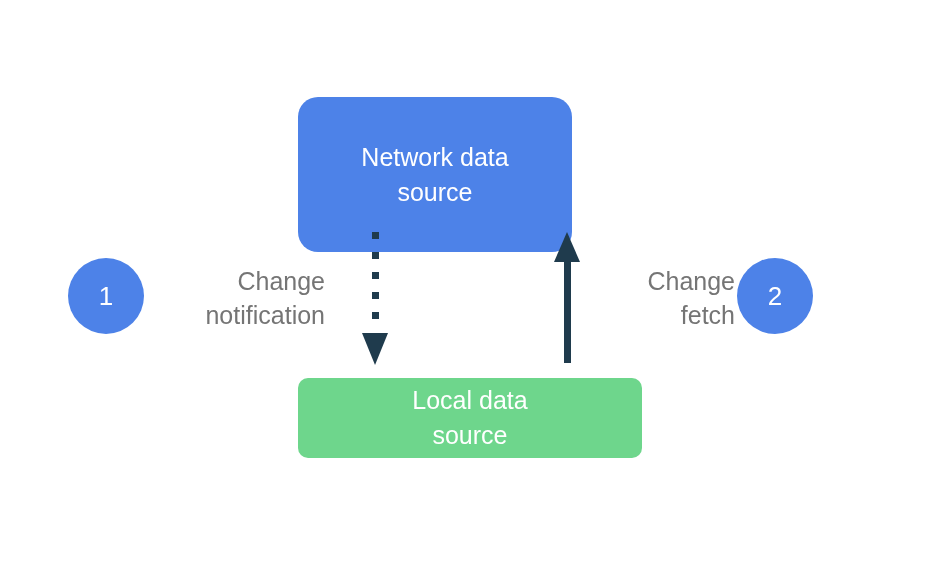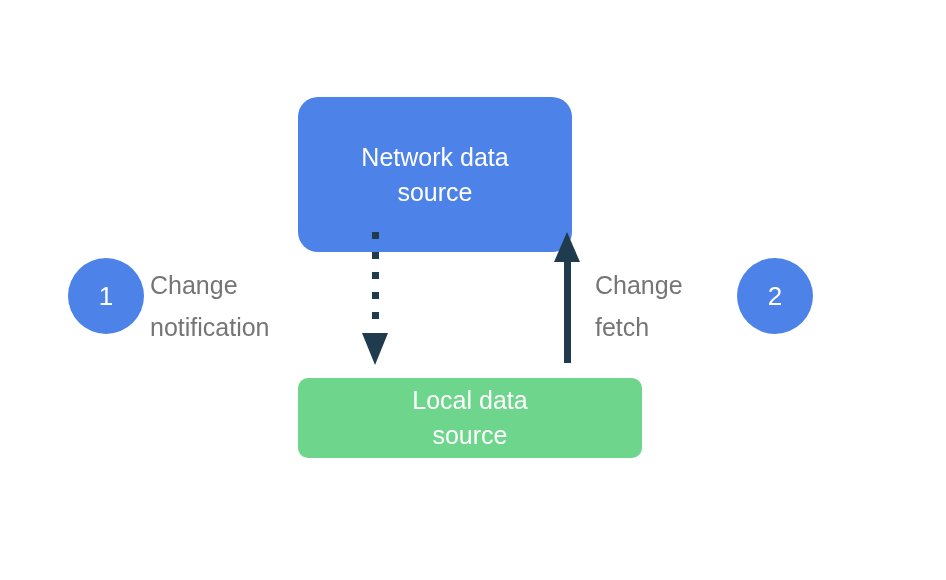--- a/index.html
+++ b/index.html
@@ -62,8 +62,8 @@
     position: absolute;
     color: #757575;
     font-size: 25px;
-    line-height: 42px;
-    text-align: left;
+    line-height: 34px;
+    text-align: right;
     white-space: pre-line;
   }
   .label-1 { left: 150px; top: 264px; width: 175px; }

